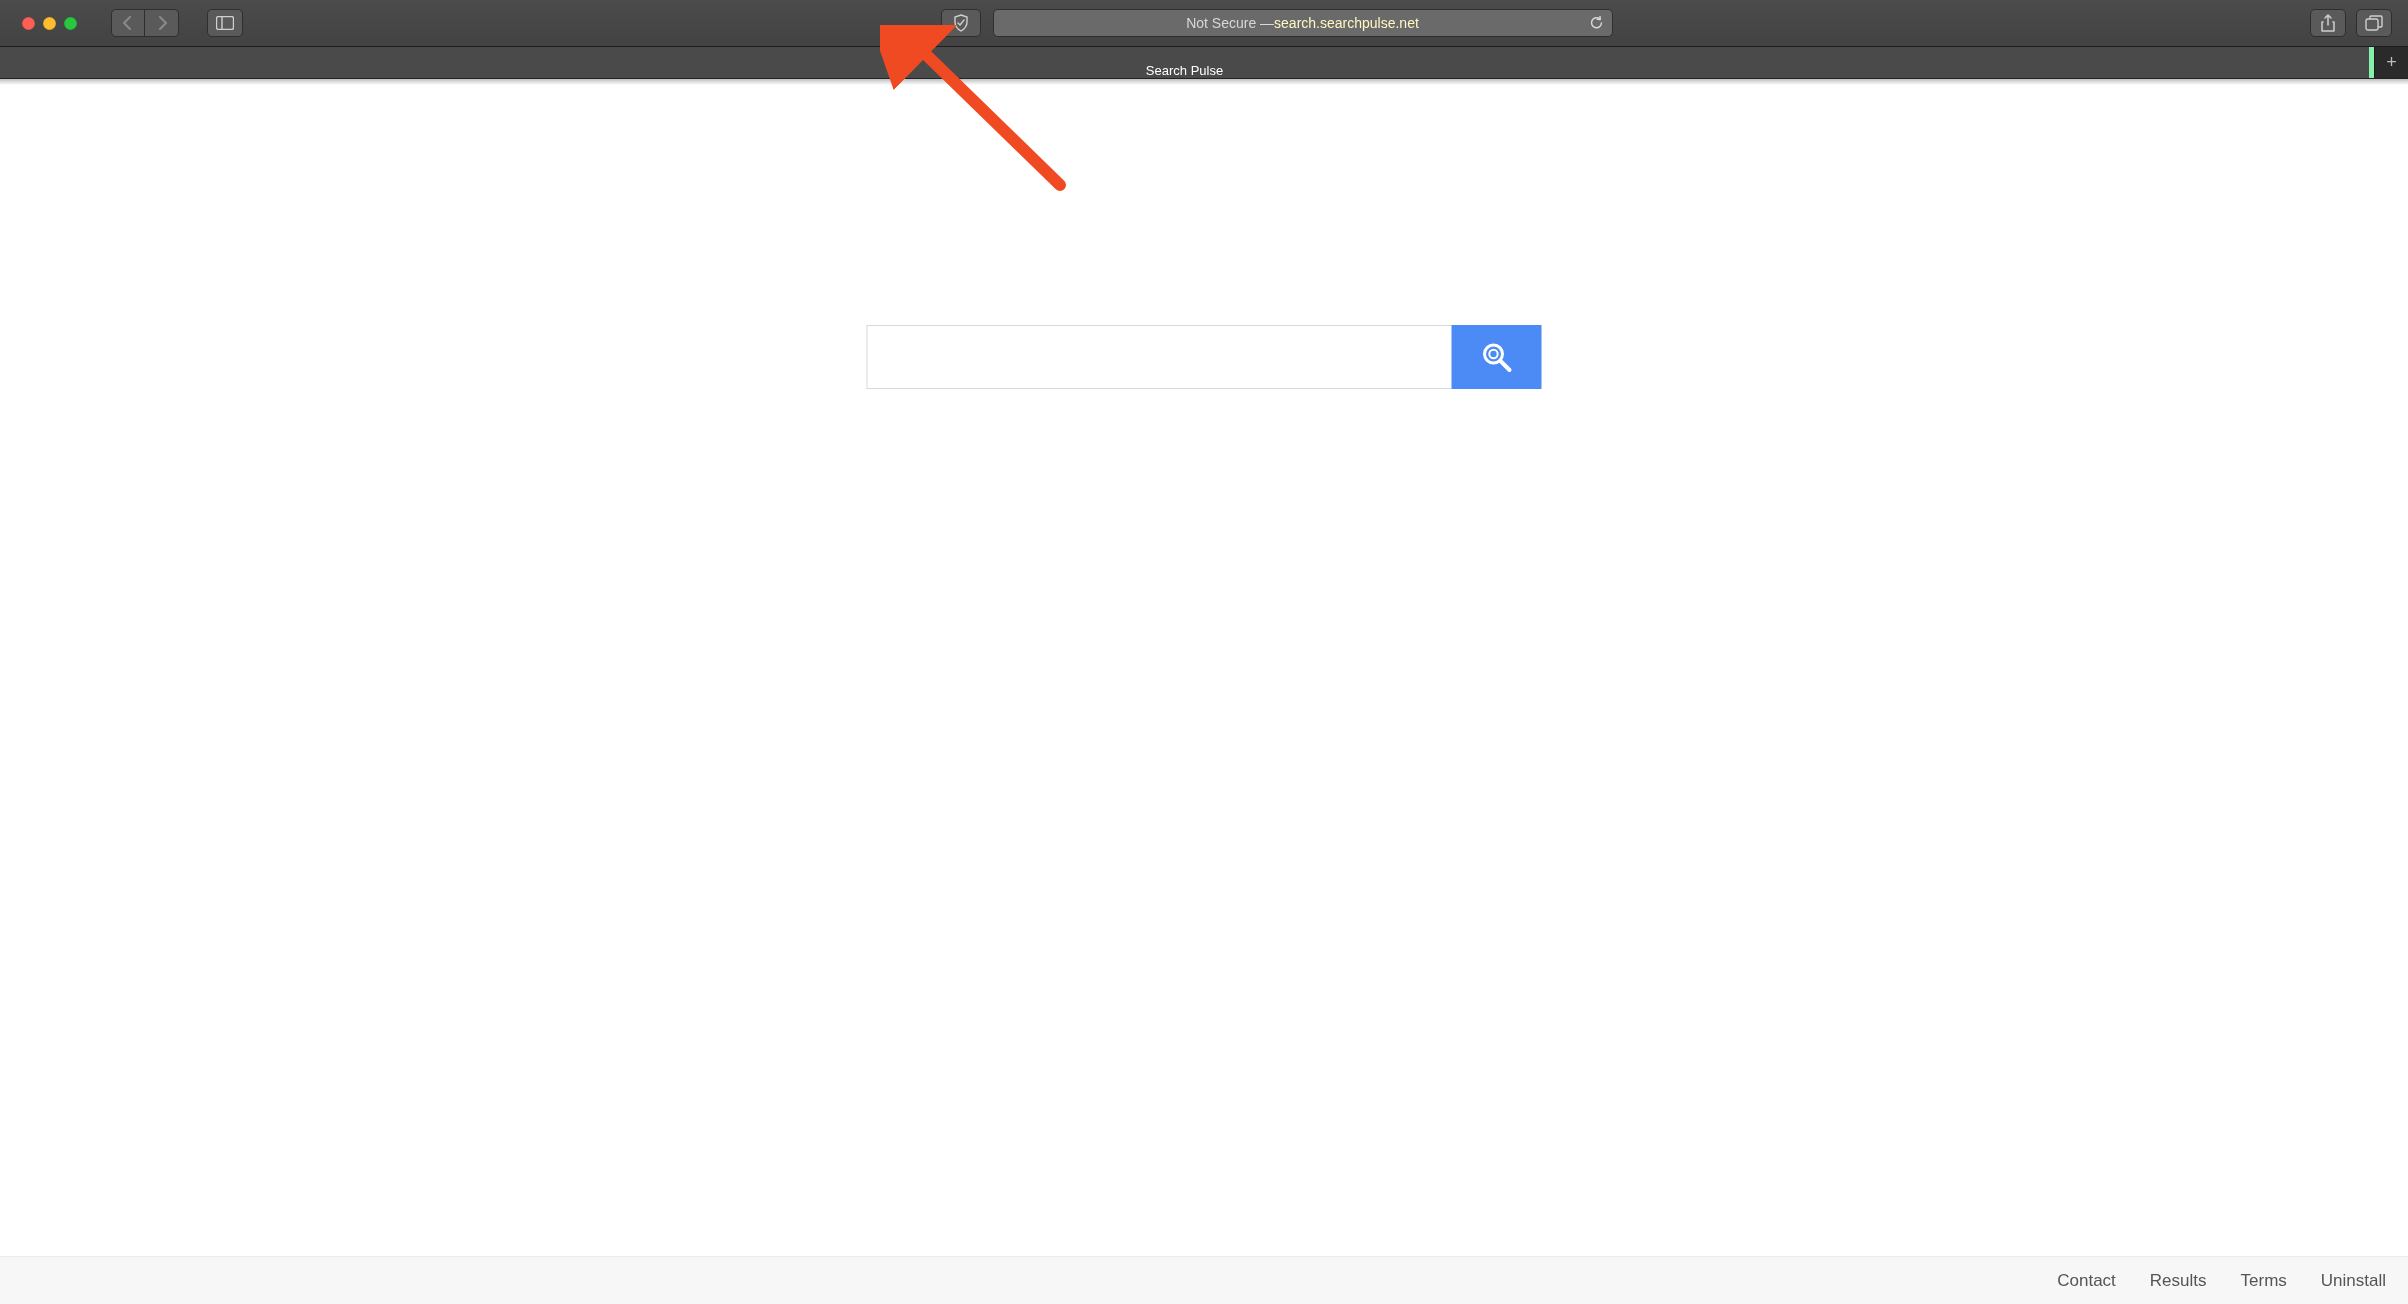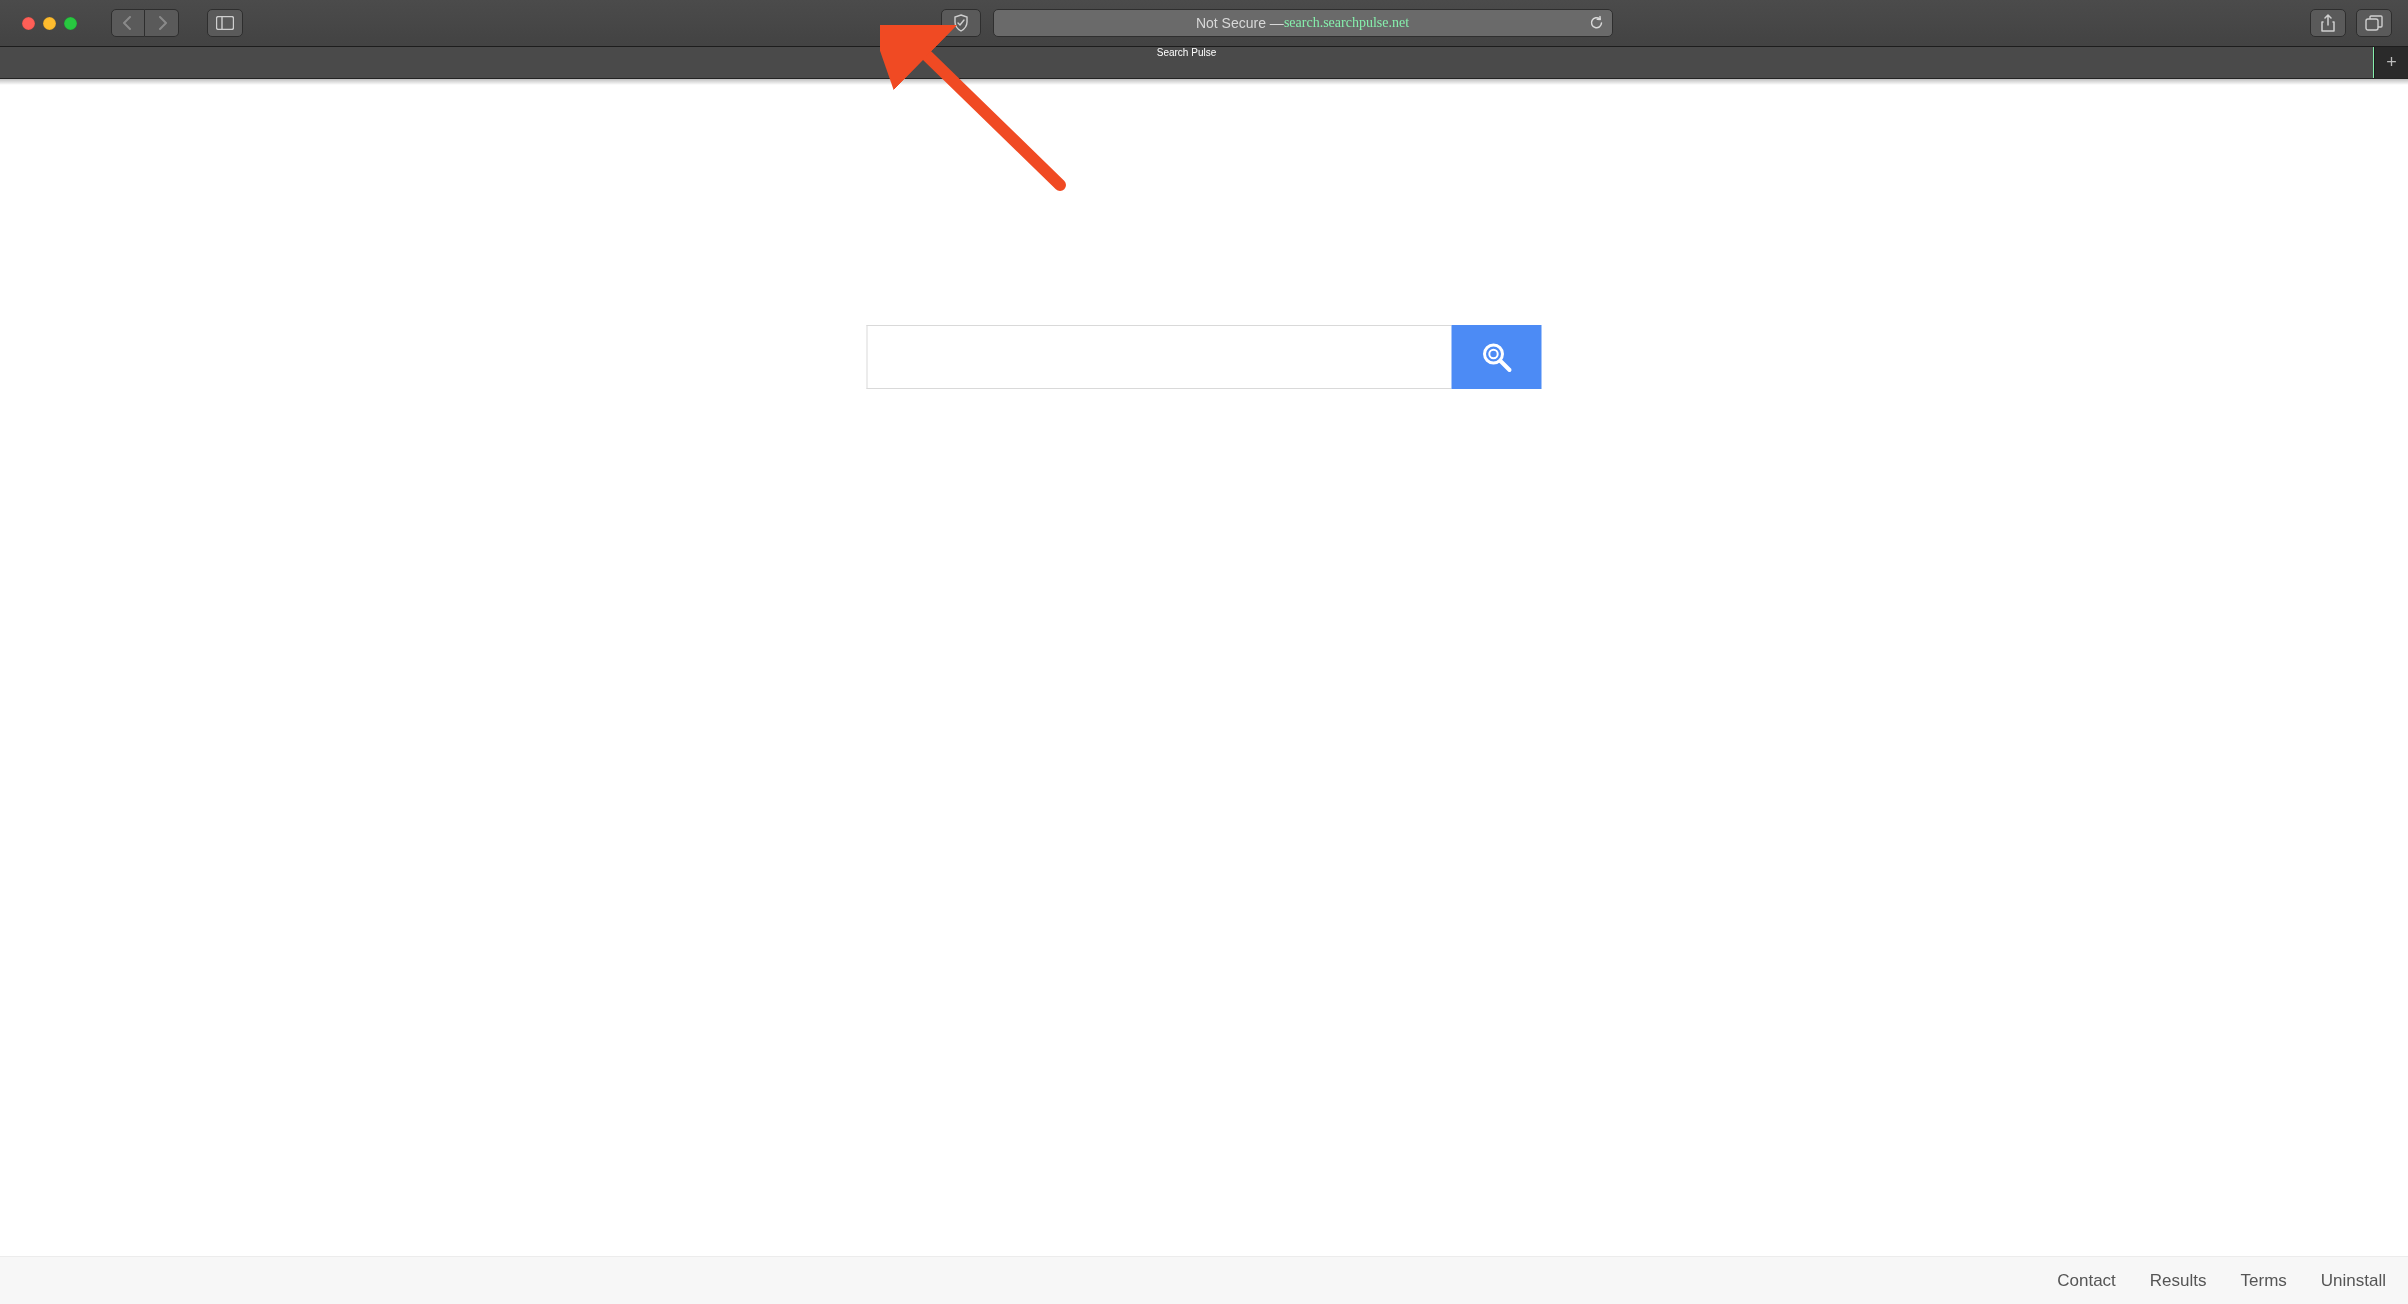--- a/index.html
+++ b/index.html
@@ -32,7 +32,7 @@
     justify-content:center; position:relative; padding:0 34px;
   }
   .address-bar .reload { position:absolute; right:8px; top:50%; transform:translateY(-50%); color:#d8d8d8; }
-  .addr-host { color:#86efac;font-family:Liberation Serif, serif; }
+  .addr-host { color:#fef9c3; }
 
   .right-tools { display:flex; gap:10px; margin-left:auto; }
 

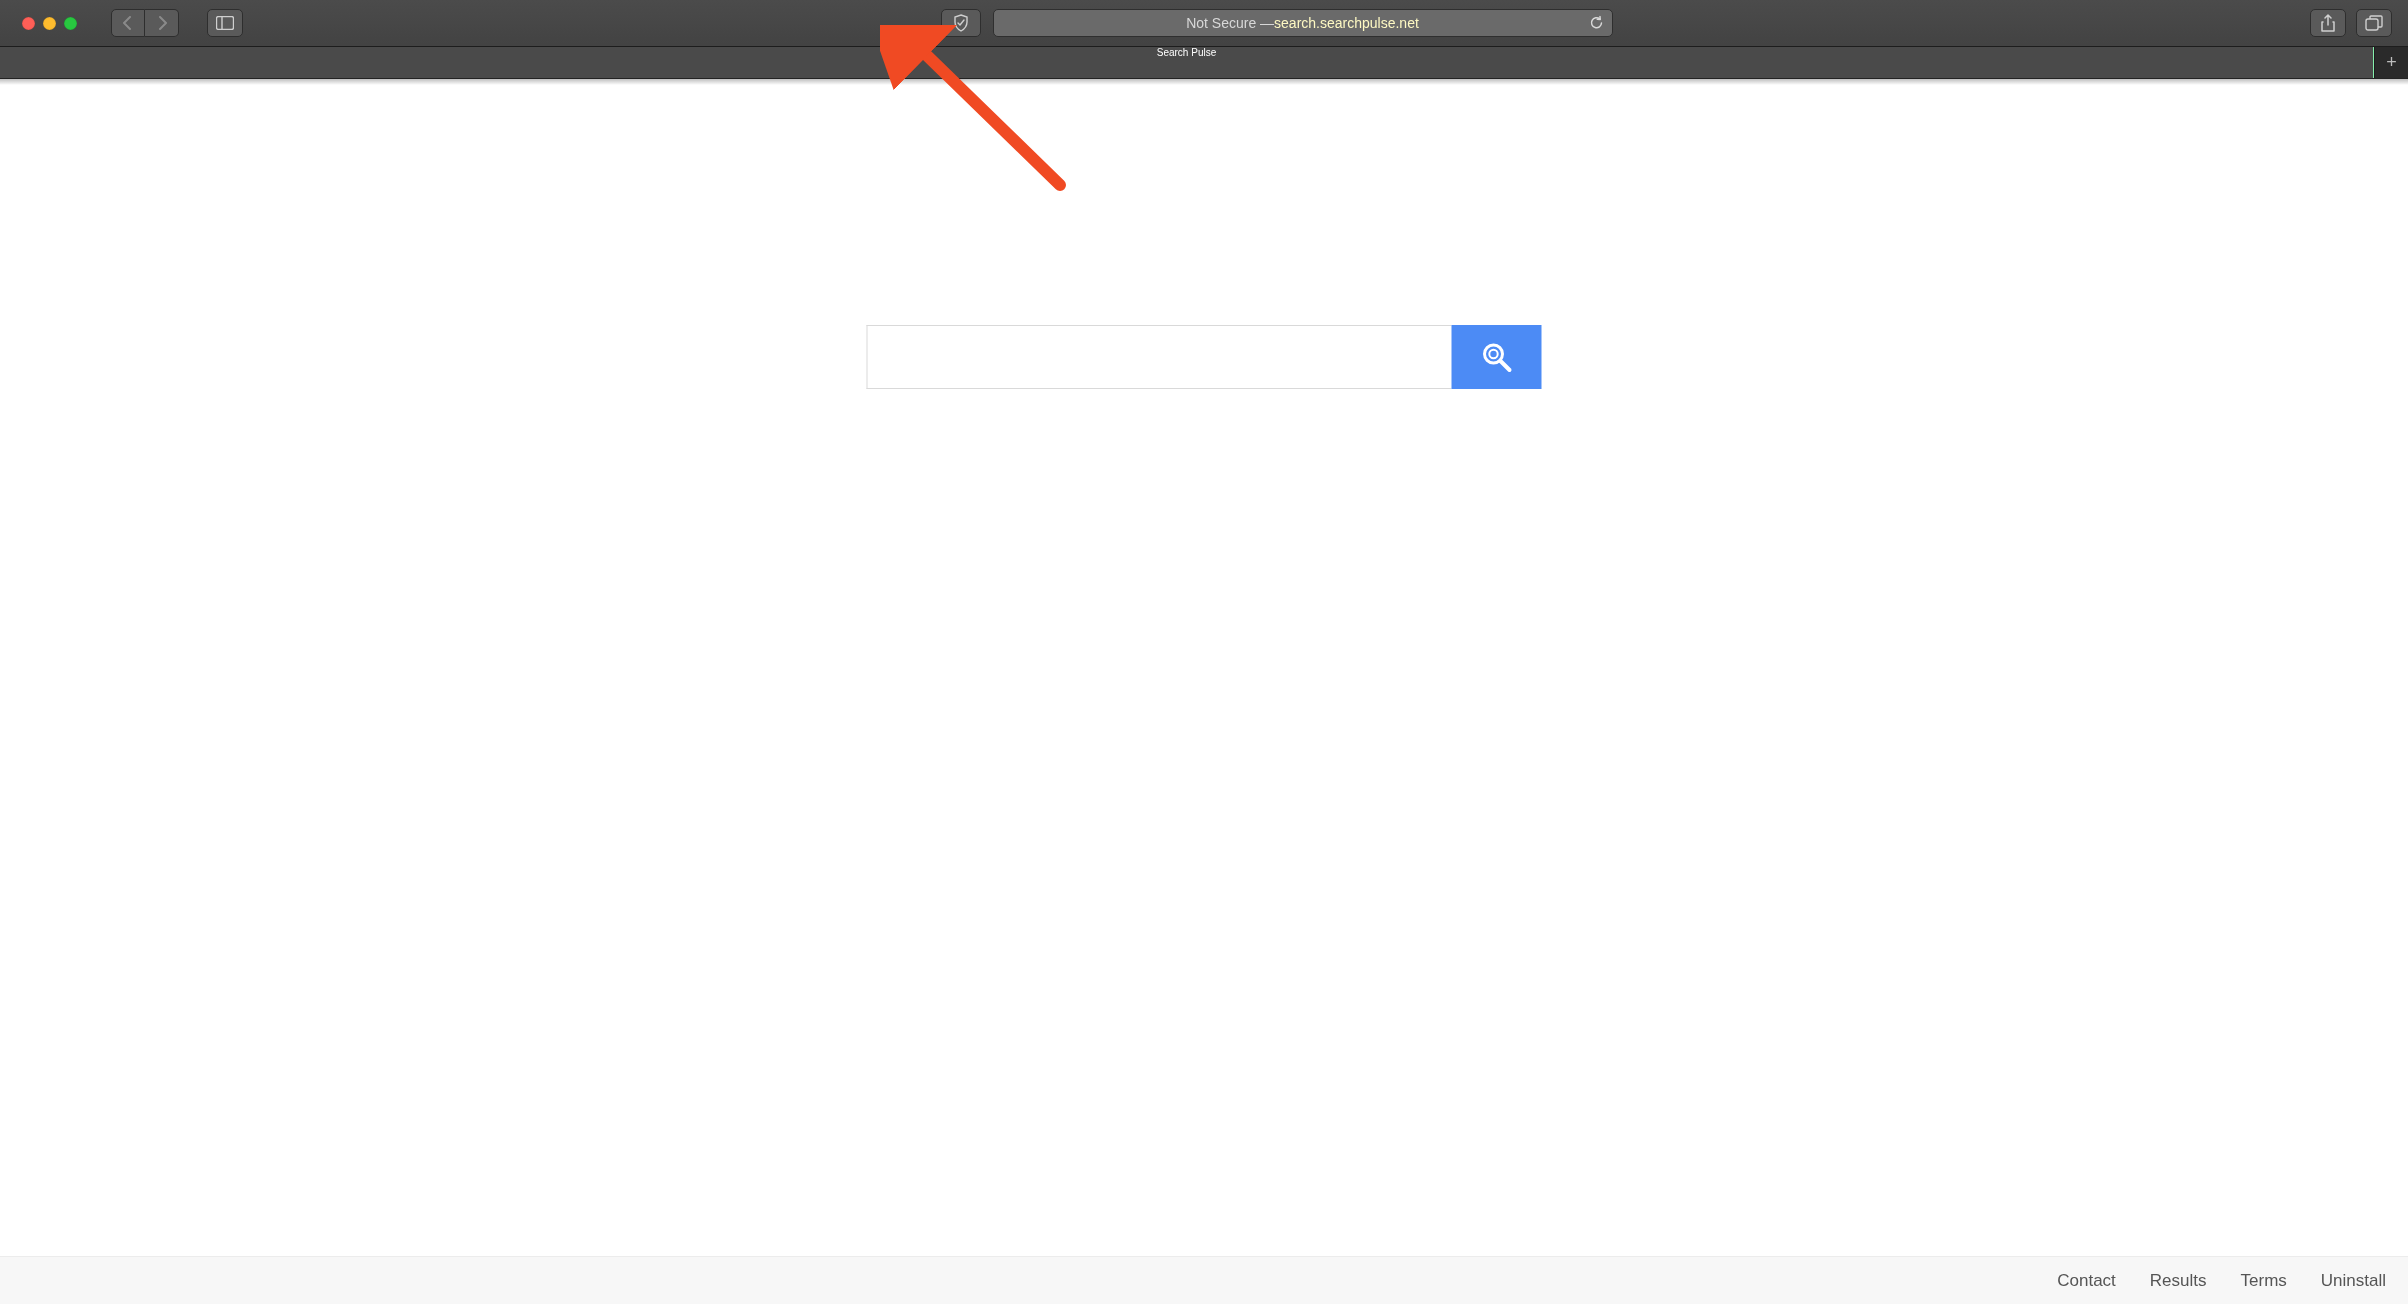--- a/index.html
+++ b/index.html
@@ -38,8 +38,8 @@
 
   
   .tab-strip { display:flex; height:32px; background:#2a2a2a; border-top:1px solid #1d1d1d; position:relative; }
-  .tab { flex:1; display:flex; align-items:flex-start; justify-content:center; font-size:10px;
-         color:#bcbcbc; border-right:1px solid #86efac; cursor:default; }
+  .tab { flex:1; display:flex; align-items:flex-end; justify-content:center; font-size:13px;
+         color:#bcbcbc; border-right:5px solid #86efac; cursor:default; }
   .tab.active { background:#4a4a4a; color:#ffffff; font-weight:500; }
   .new-tab { width:34px; flex:0 0 34px; display:flex; align-items:center; justify-content:center;
              color:#bcbcbc; border-left:1px solid #1b1b1b; font-size:18px; }

